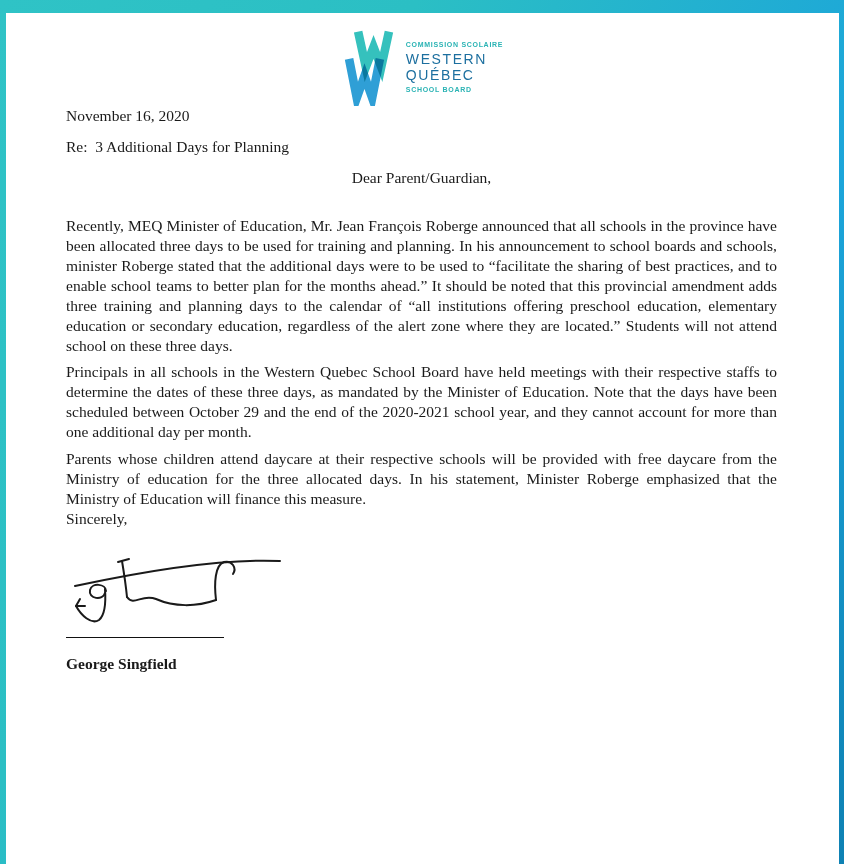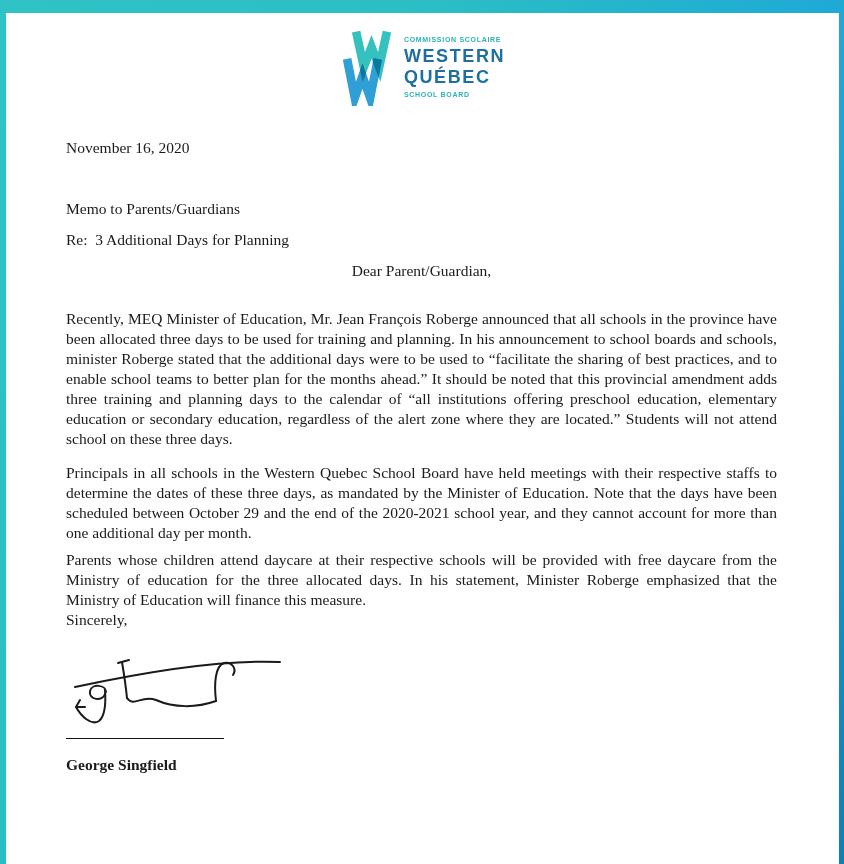--- a/index.html
+++ b/index.html
@@ -40,8 +40,8 @@
   .logo-small.bottom { margin-top: 3px; }
   .logo-big {
     color: #1C6F9F;
-    font-size: 18px;
-    font-weight: bold;
+    font-size: 14px;
+    font-weight: normal;
     letter-spacing: 1.6px;
     line-height: 1.17;
   }

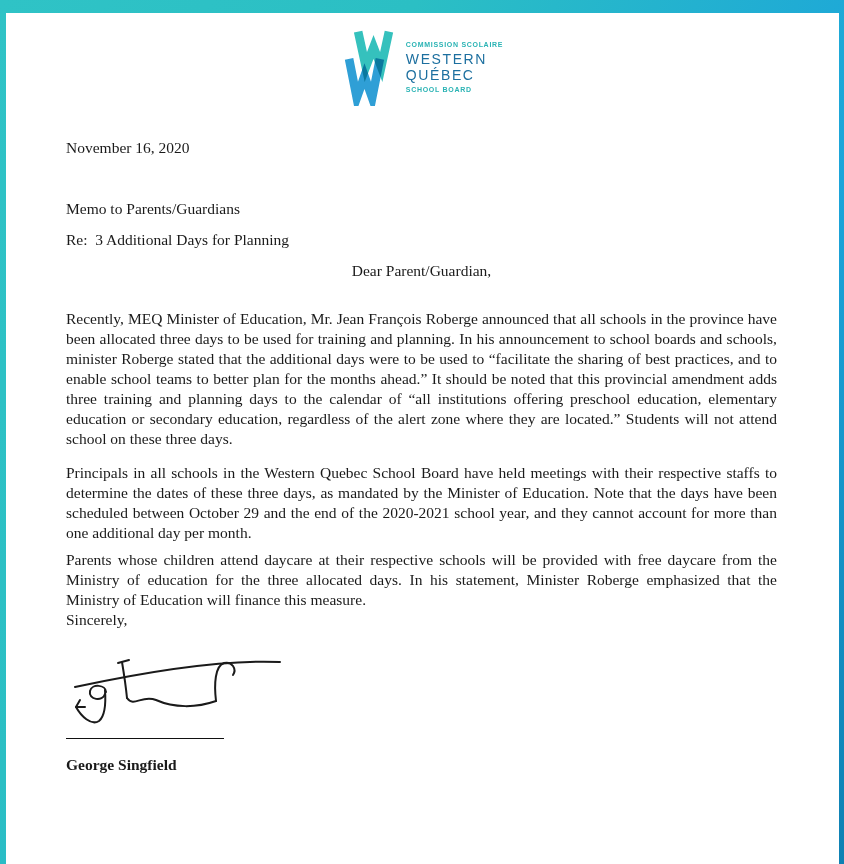--- a/index.html
+++ b/index.html
@@ -47,7 +47,7 @@
   }
   
   .body-text { font-size: 15.5px; line-height: 20px; }
-  .date-line      { margin-top: 32px; }
+  .date-line      { }
   .memo-line      { margin-top: 41px; }
   .re-line        { margin-top: 11px; white-space: pre-wrap; }
   .salutation     { margin-top: 11px; text-align: center; }

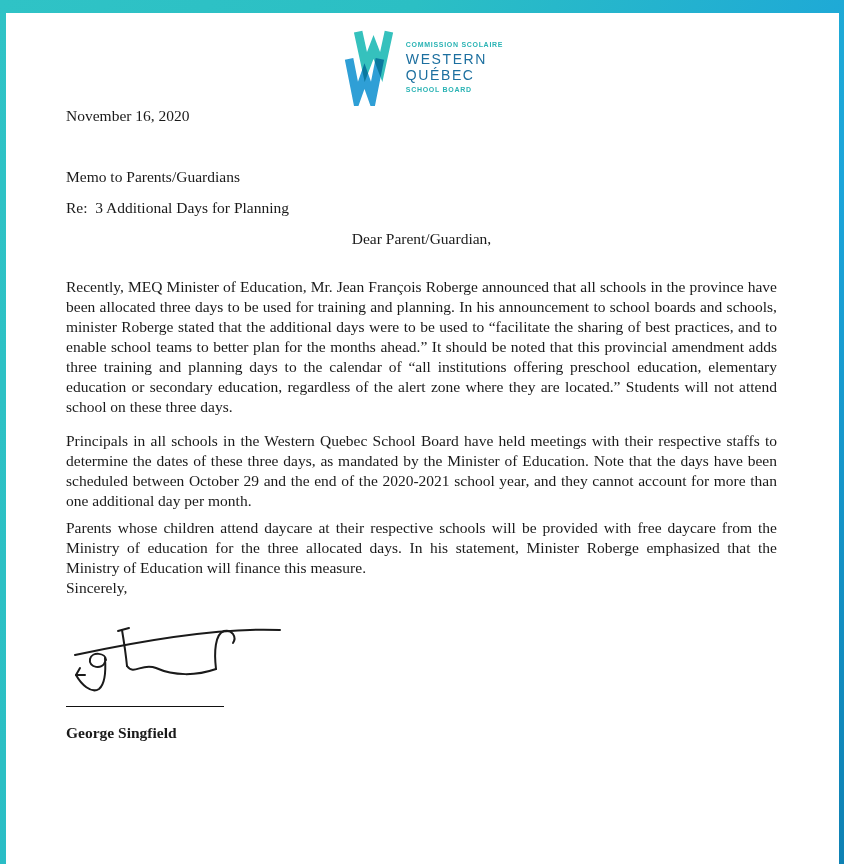--- a/index.html
+++ b/index.html
@@ -93,7 +93,6 @@
 
     <div class="body-text">
       <div class="date-line">November 16, 2020</div>
-      <div class="memo-line">Memo to Parents/Guardians</div>
       <div class="re-line">Re:  3 Additional Days for Planning</div>
       <div class="salutation">Dear Parent/Guardian,</div>
 

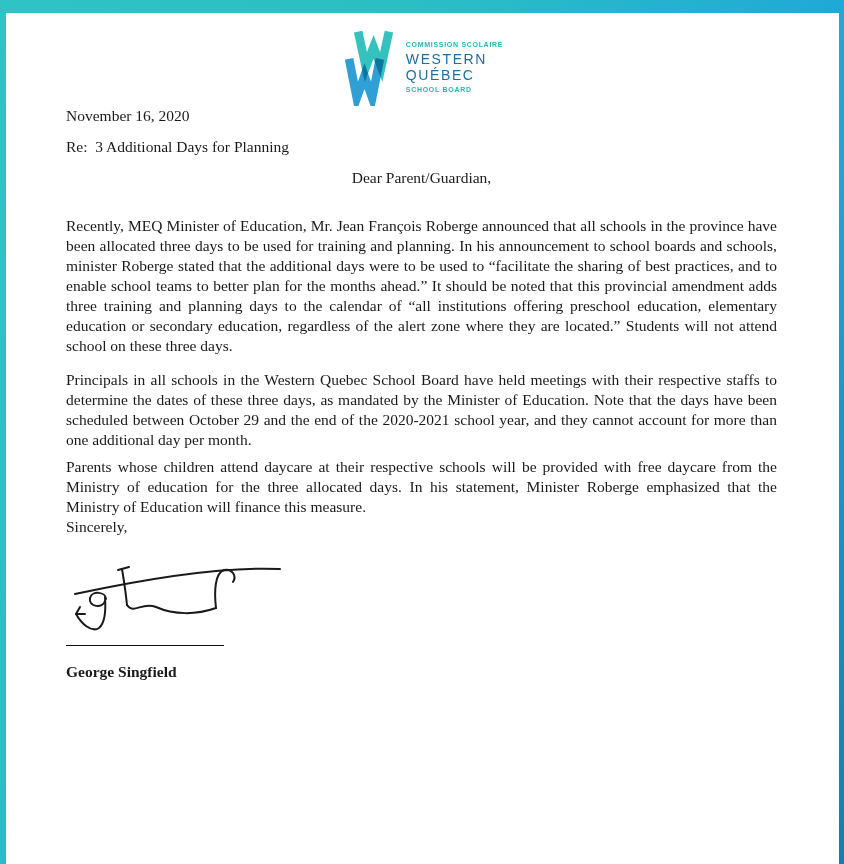--- a/index.html
+++ b/index.html
@@ -53,7 +53,7 @@
   .salutation     { margin-top: 11px; text-align: center; }
   .para           { text-align: justify; }
   .para.p1        { margin-top: 28px; }
-  .para.p2        { margin-top: 14px; }
+  .para.p2        { margin-top: 6px; }
   .para.p3        { margin-top: 7px; }
   .para.p4        { margin-top: 9px; }
   .closing        { }

